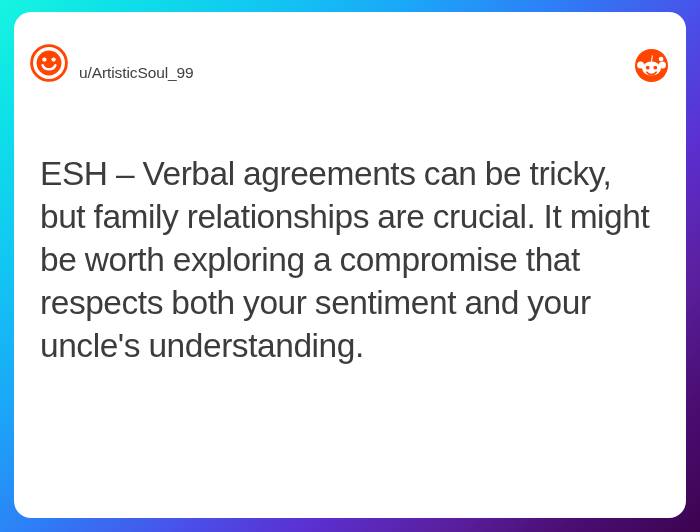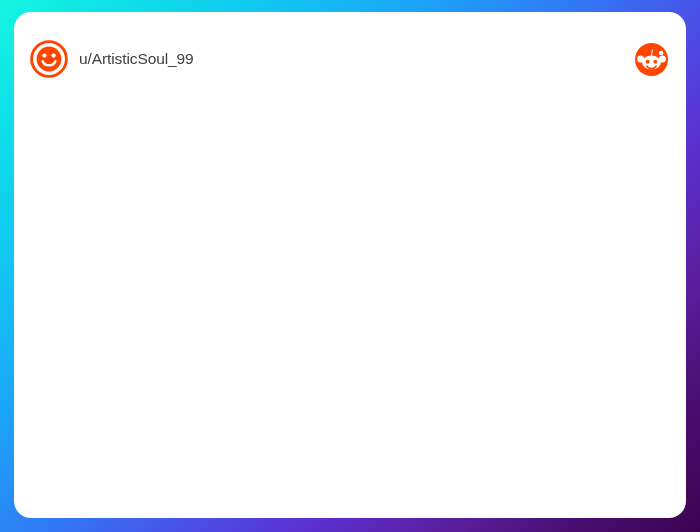--- a/index.html
+++ b/index.html
@@ -50,7 +50,7 @@
     right: 0;
     height: 46px;
     display: flex;
-    align-items: center;
+    align-items: flex-end;
     padding: 0 18px 0 16px;
     box-sizing: border-box;
   }

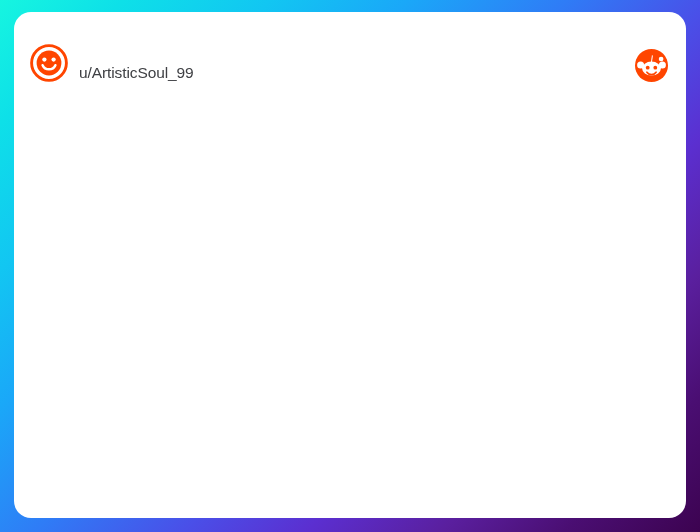--- a/index.html
+++ b/index.html
@@ -136,6 +136,7 @@
 
     </div>
 
+    <div class="post-body">ESH – Verbal agreements can be tricky, but family relationships are crucial. It might be worth exploring a compromise that respects both your sentiment and your uncle's understanding.</div>
 
   </div>
 

